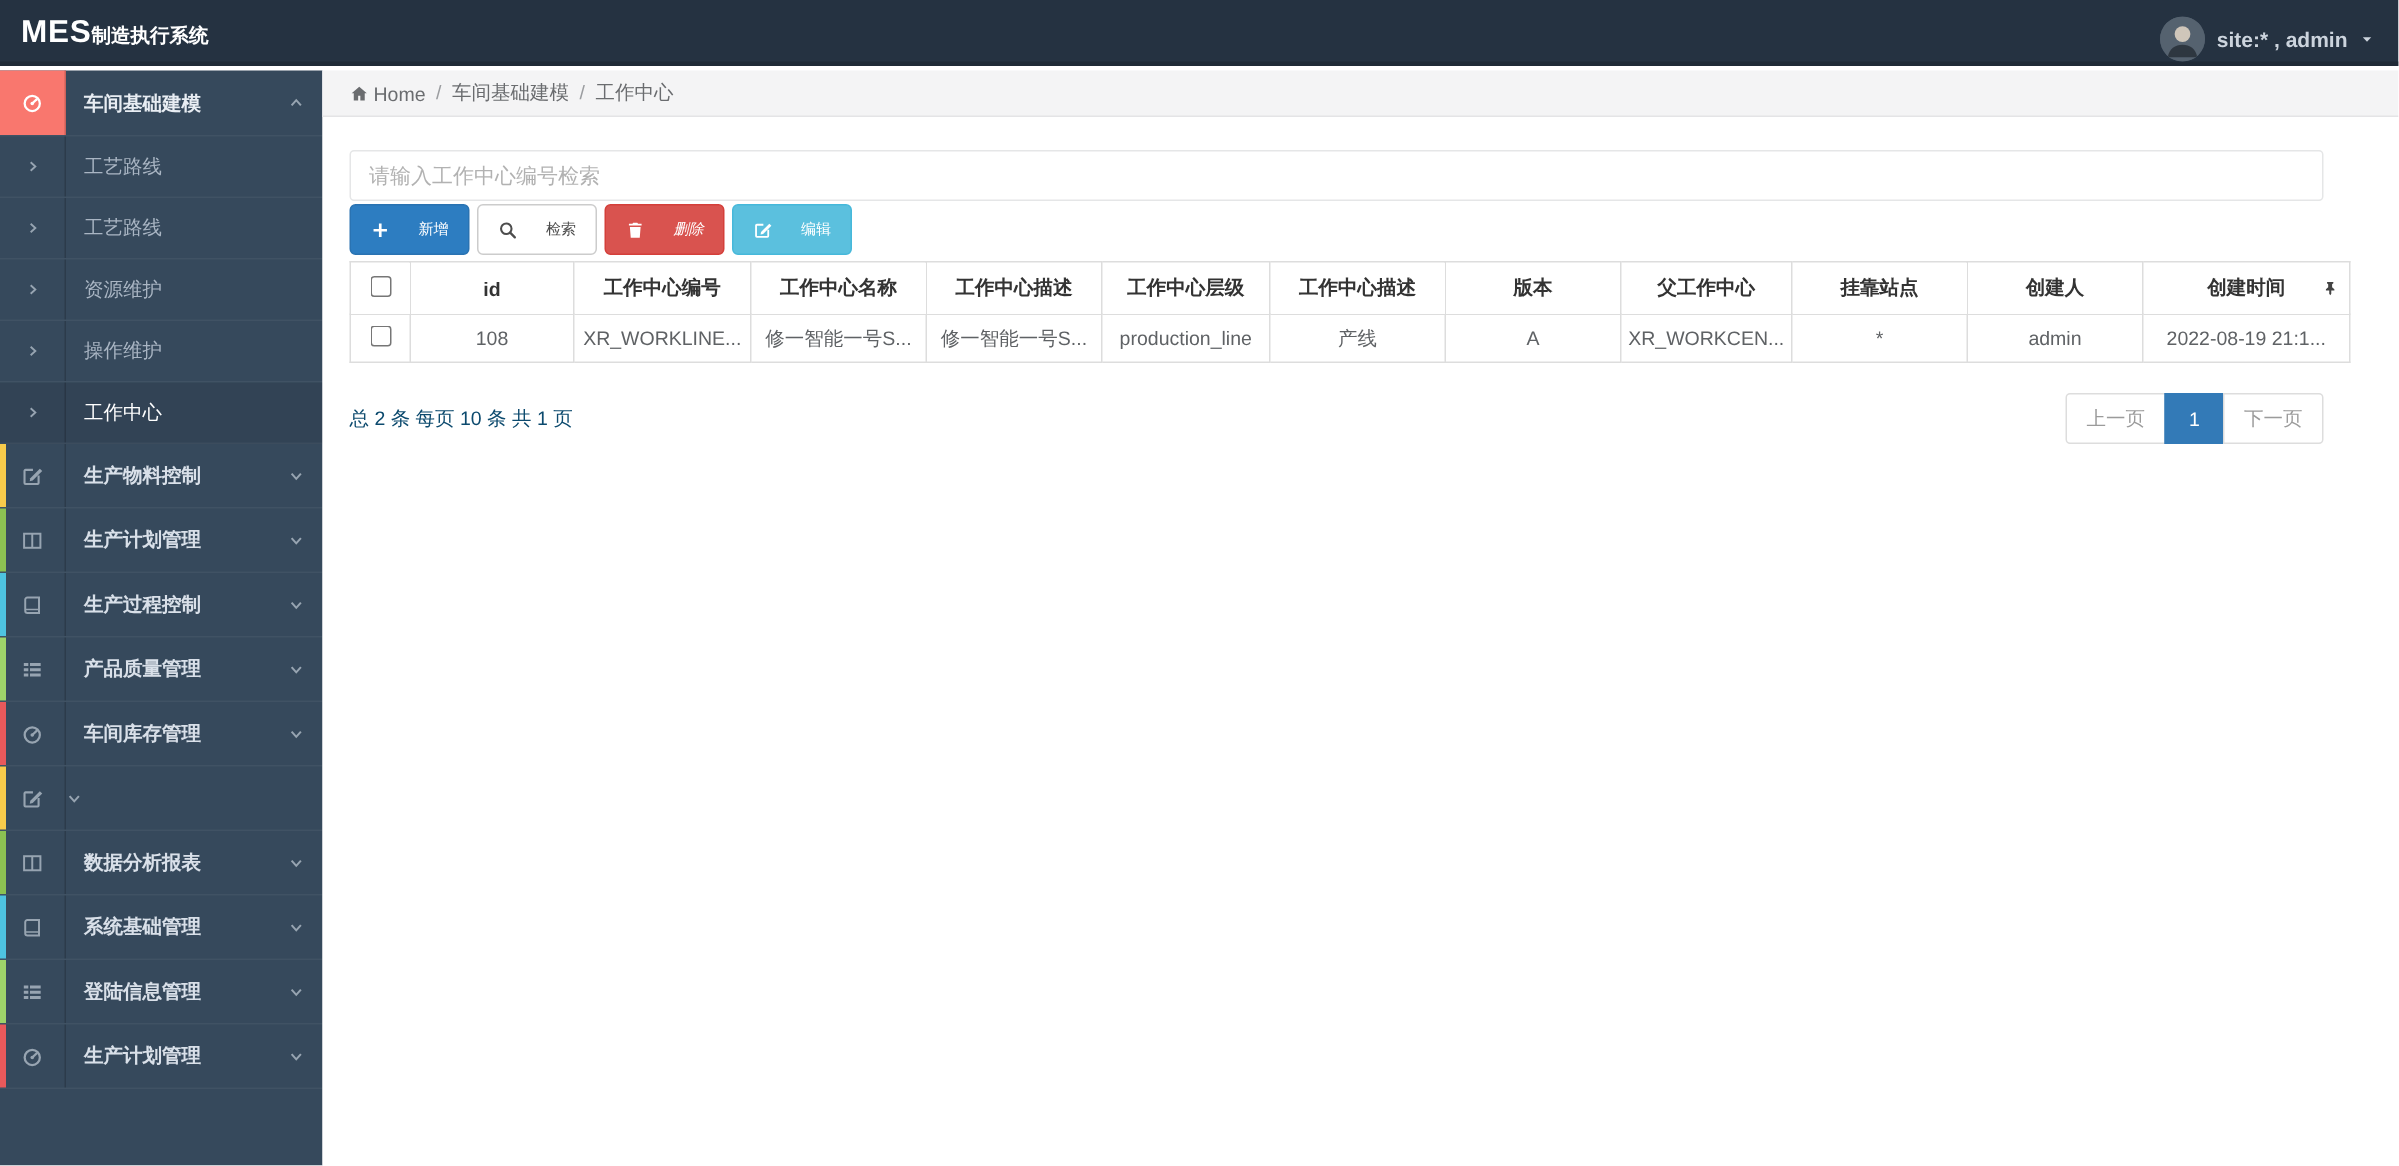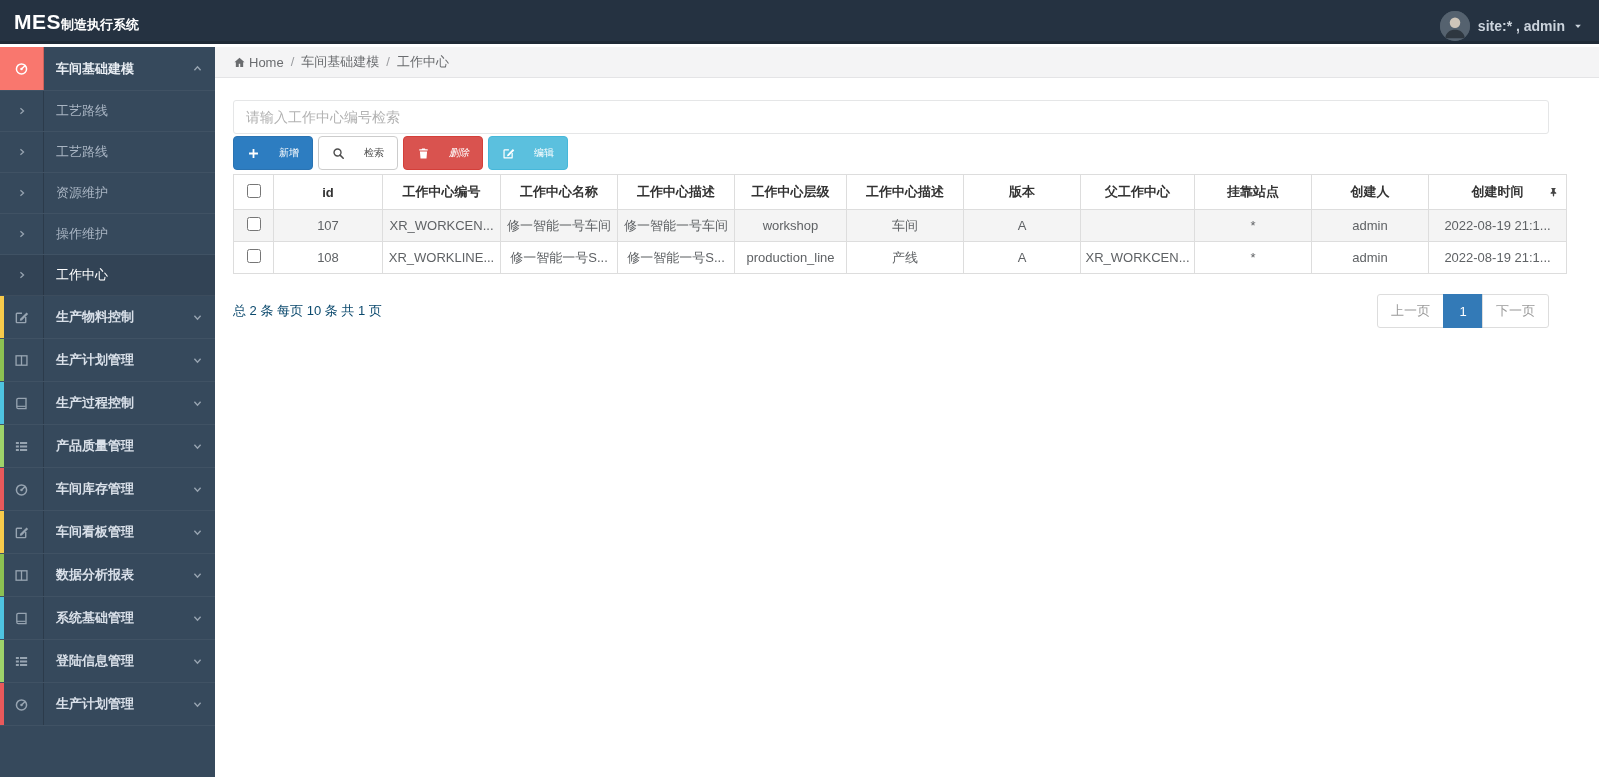--- a/index.html
+++ b/index.html
@@ -457,20 +457,6 @@
           </tr>
       </thead>
       <tbody id="rows">
-          <tr class="striped">
-            <td><input type="checkbox" style=""></td>
-            <td>107</td>
-            <td>XR_WORKCEN...</td>
-            <td>修一智能一号车间</td>
-            <td>修一智能一号车间</td>
-            <td>workshop</td>
-            <td>车间</td>
-            <td>A</td>
-            <td></td>
-            <td>*</td>
-            <td>admin</td>
-            <td>2022-08-19 21:1...</td>
-          </tr>
           <tr>
             <td><input type="checkbox" style=""></td>
             <td>108</td>

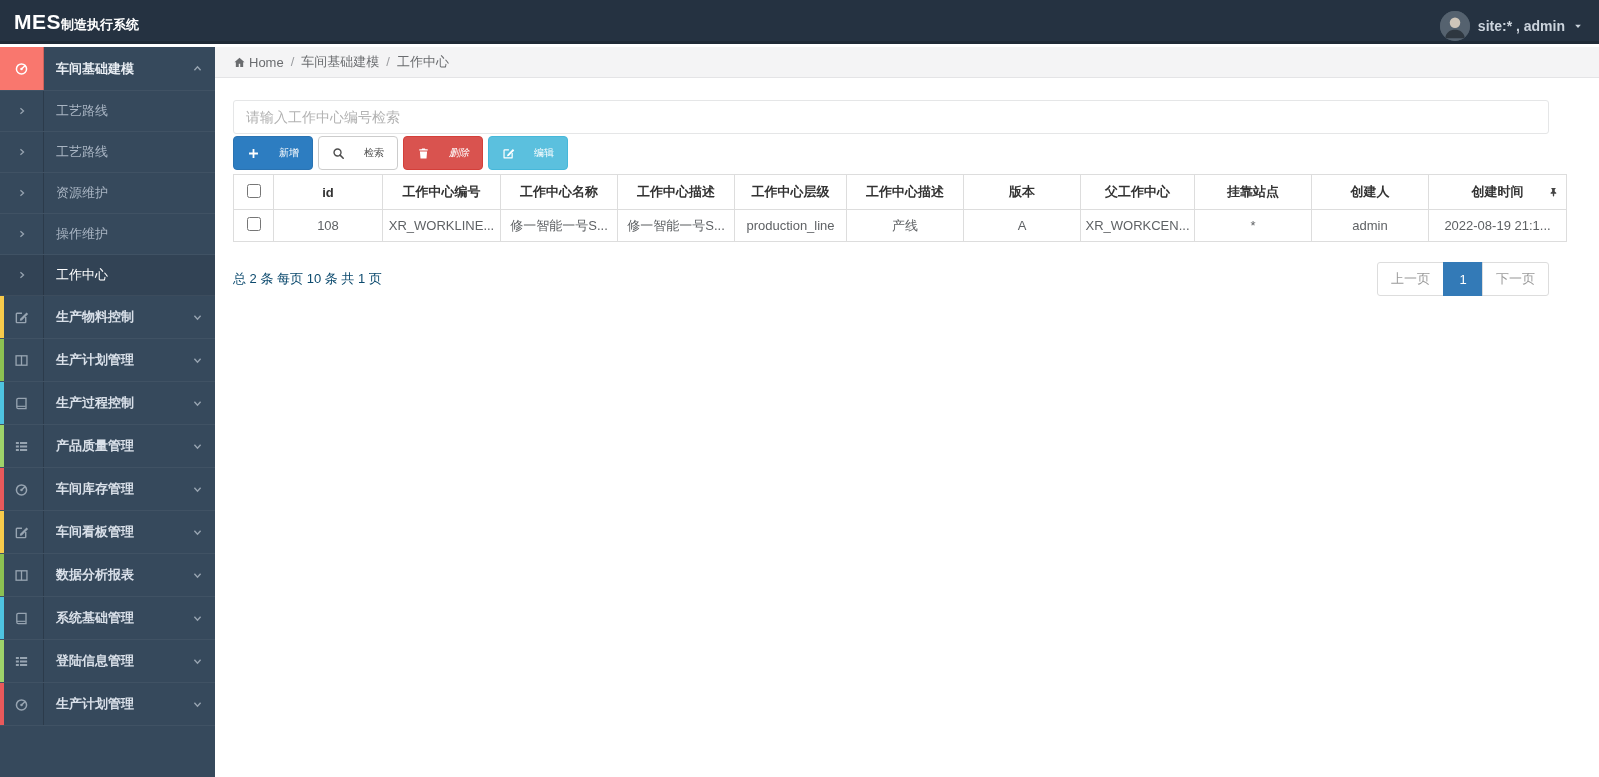--- a/index.html
+++ b/index.html
@@ -284,7 +284,6 @@
             </svg>
           </span>
         </span>
-    <span class="label">车间看板管理</span>
     <span class="chev">
           <svg viewBox="0 0 16 16">
             <path fill="none" stroke="currentColor" stroke-width="2" d="M3.5 5.5L8 10.5l4.5-5"></path>

